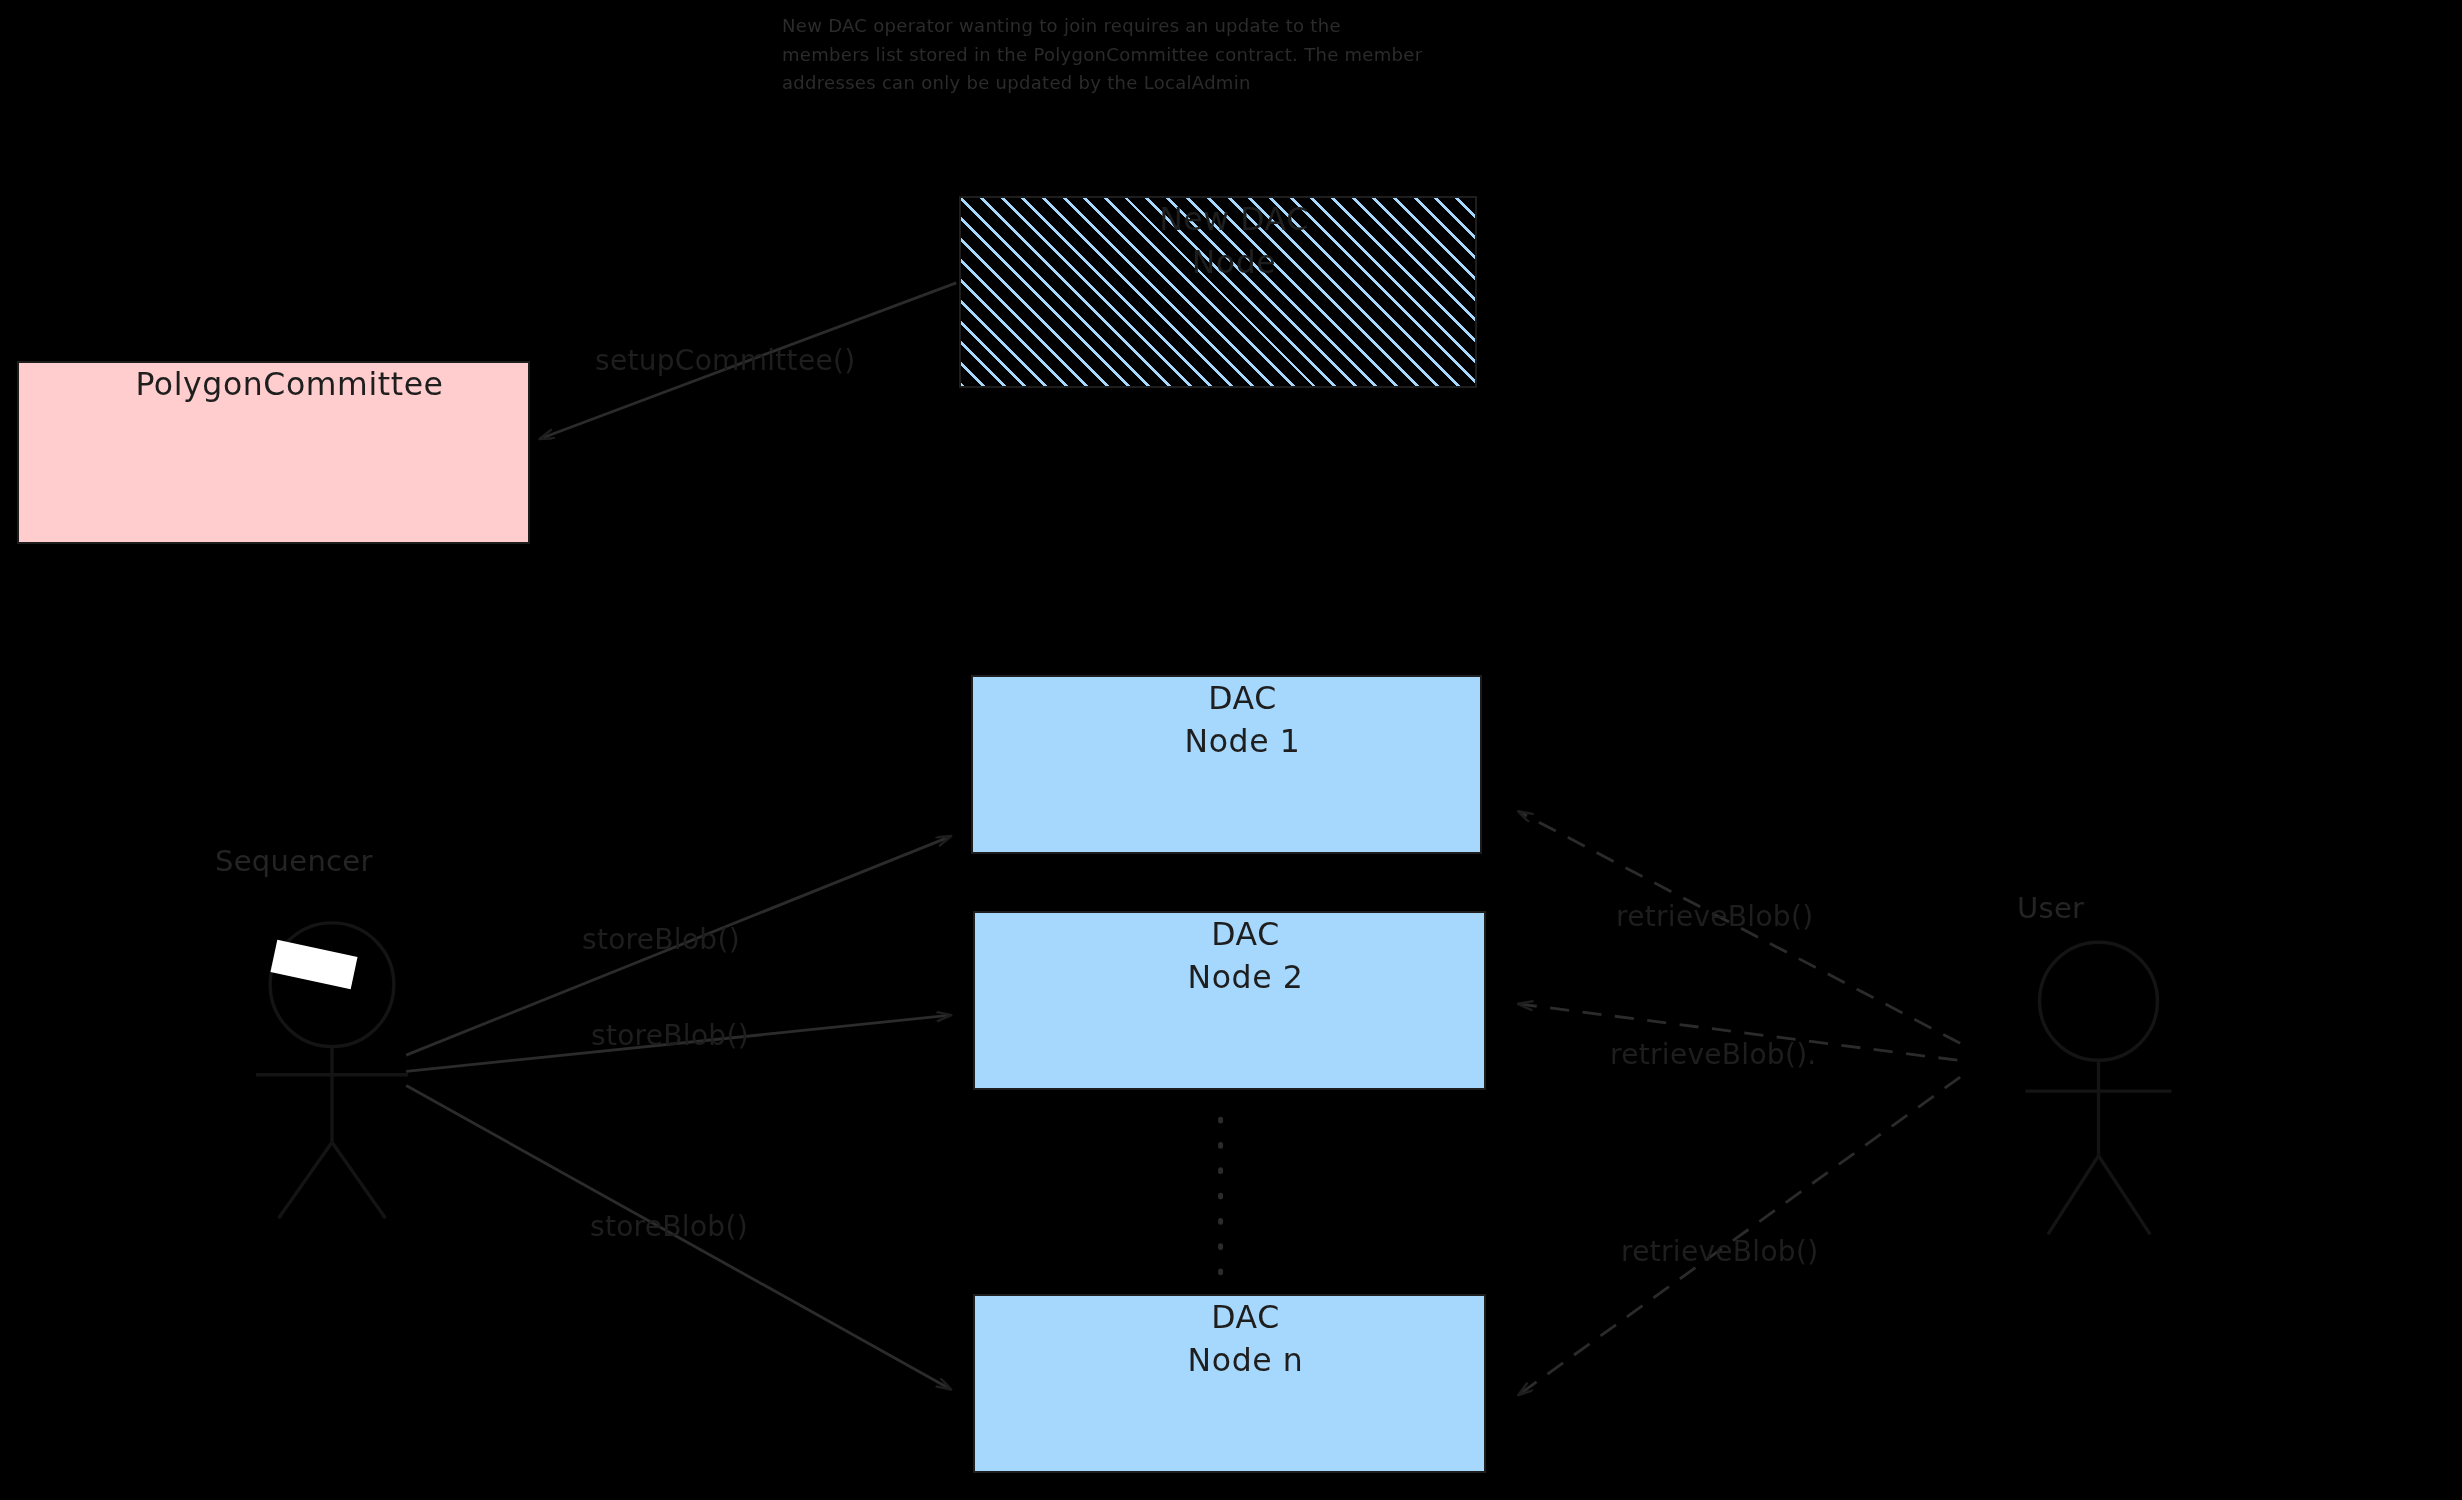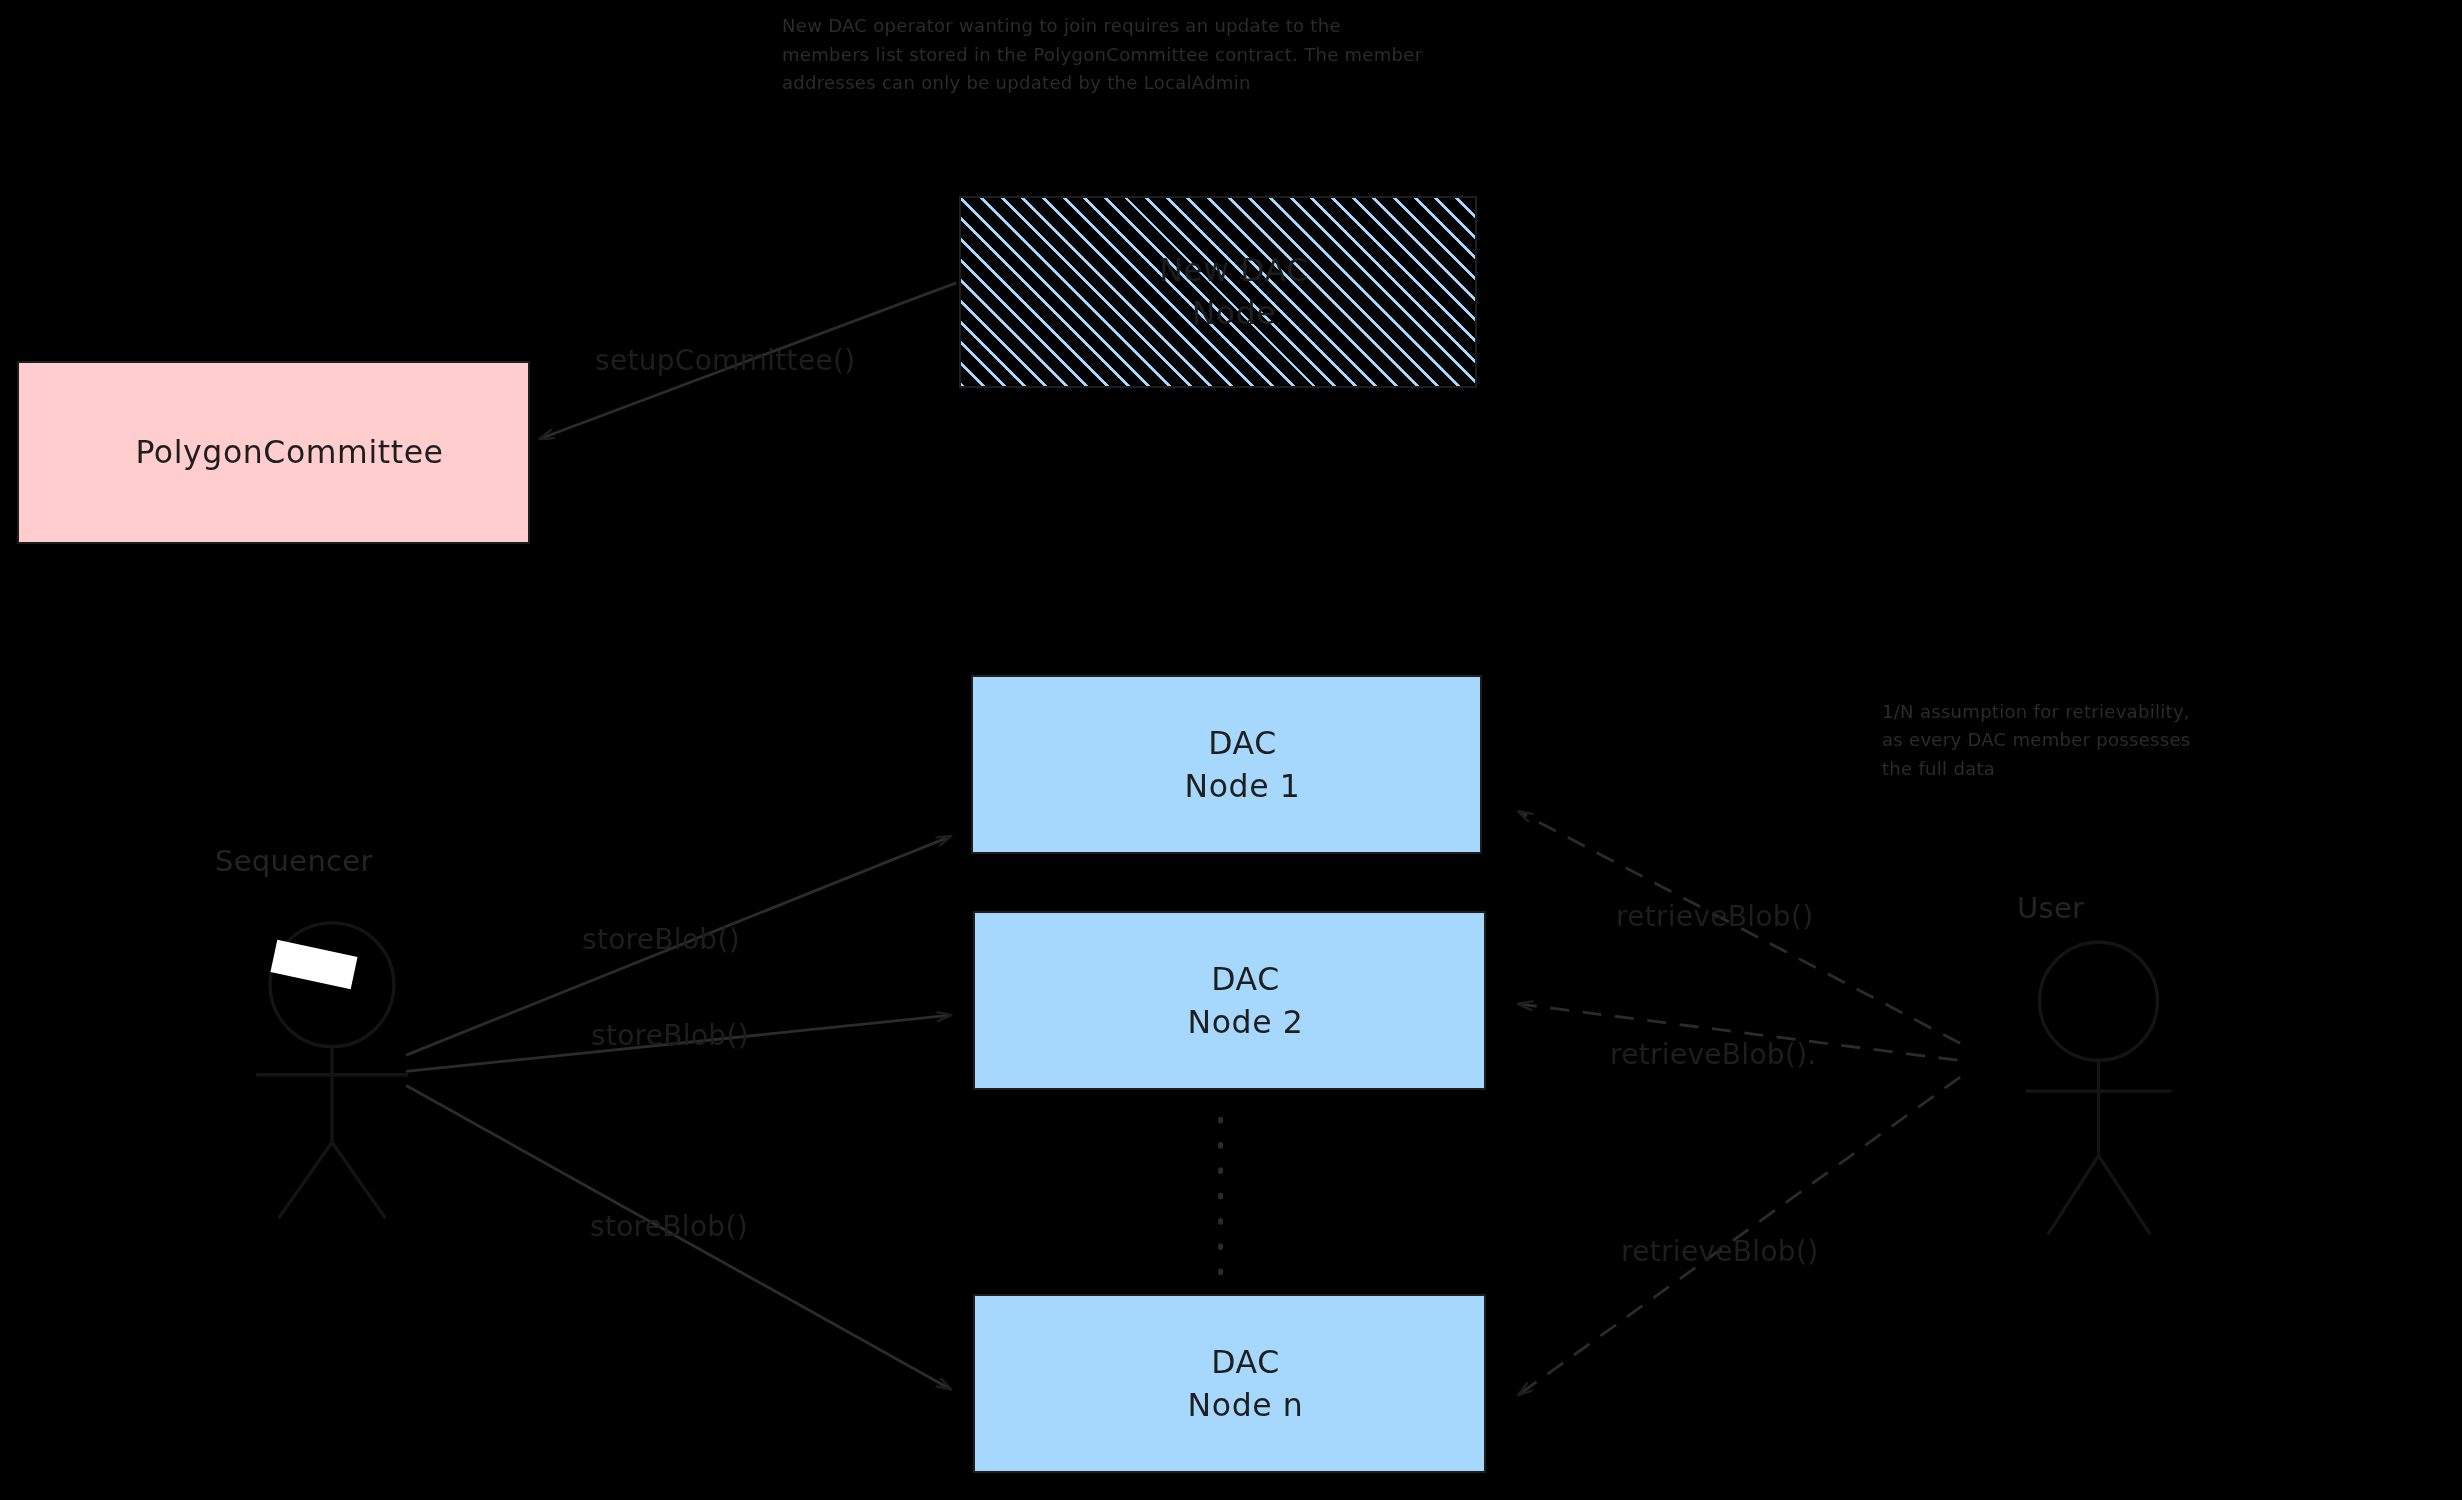--- a/index.html
+++ b/index.html
@@ -32,7 +32,6 @@
     display: flex;
     flex-direction: column;
     align-items: center;
-    justify-content: center;
     text-align: center;
     padding-left: 32px;
   }

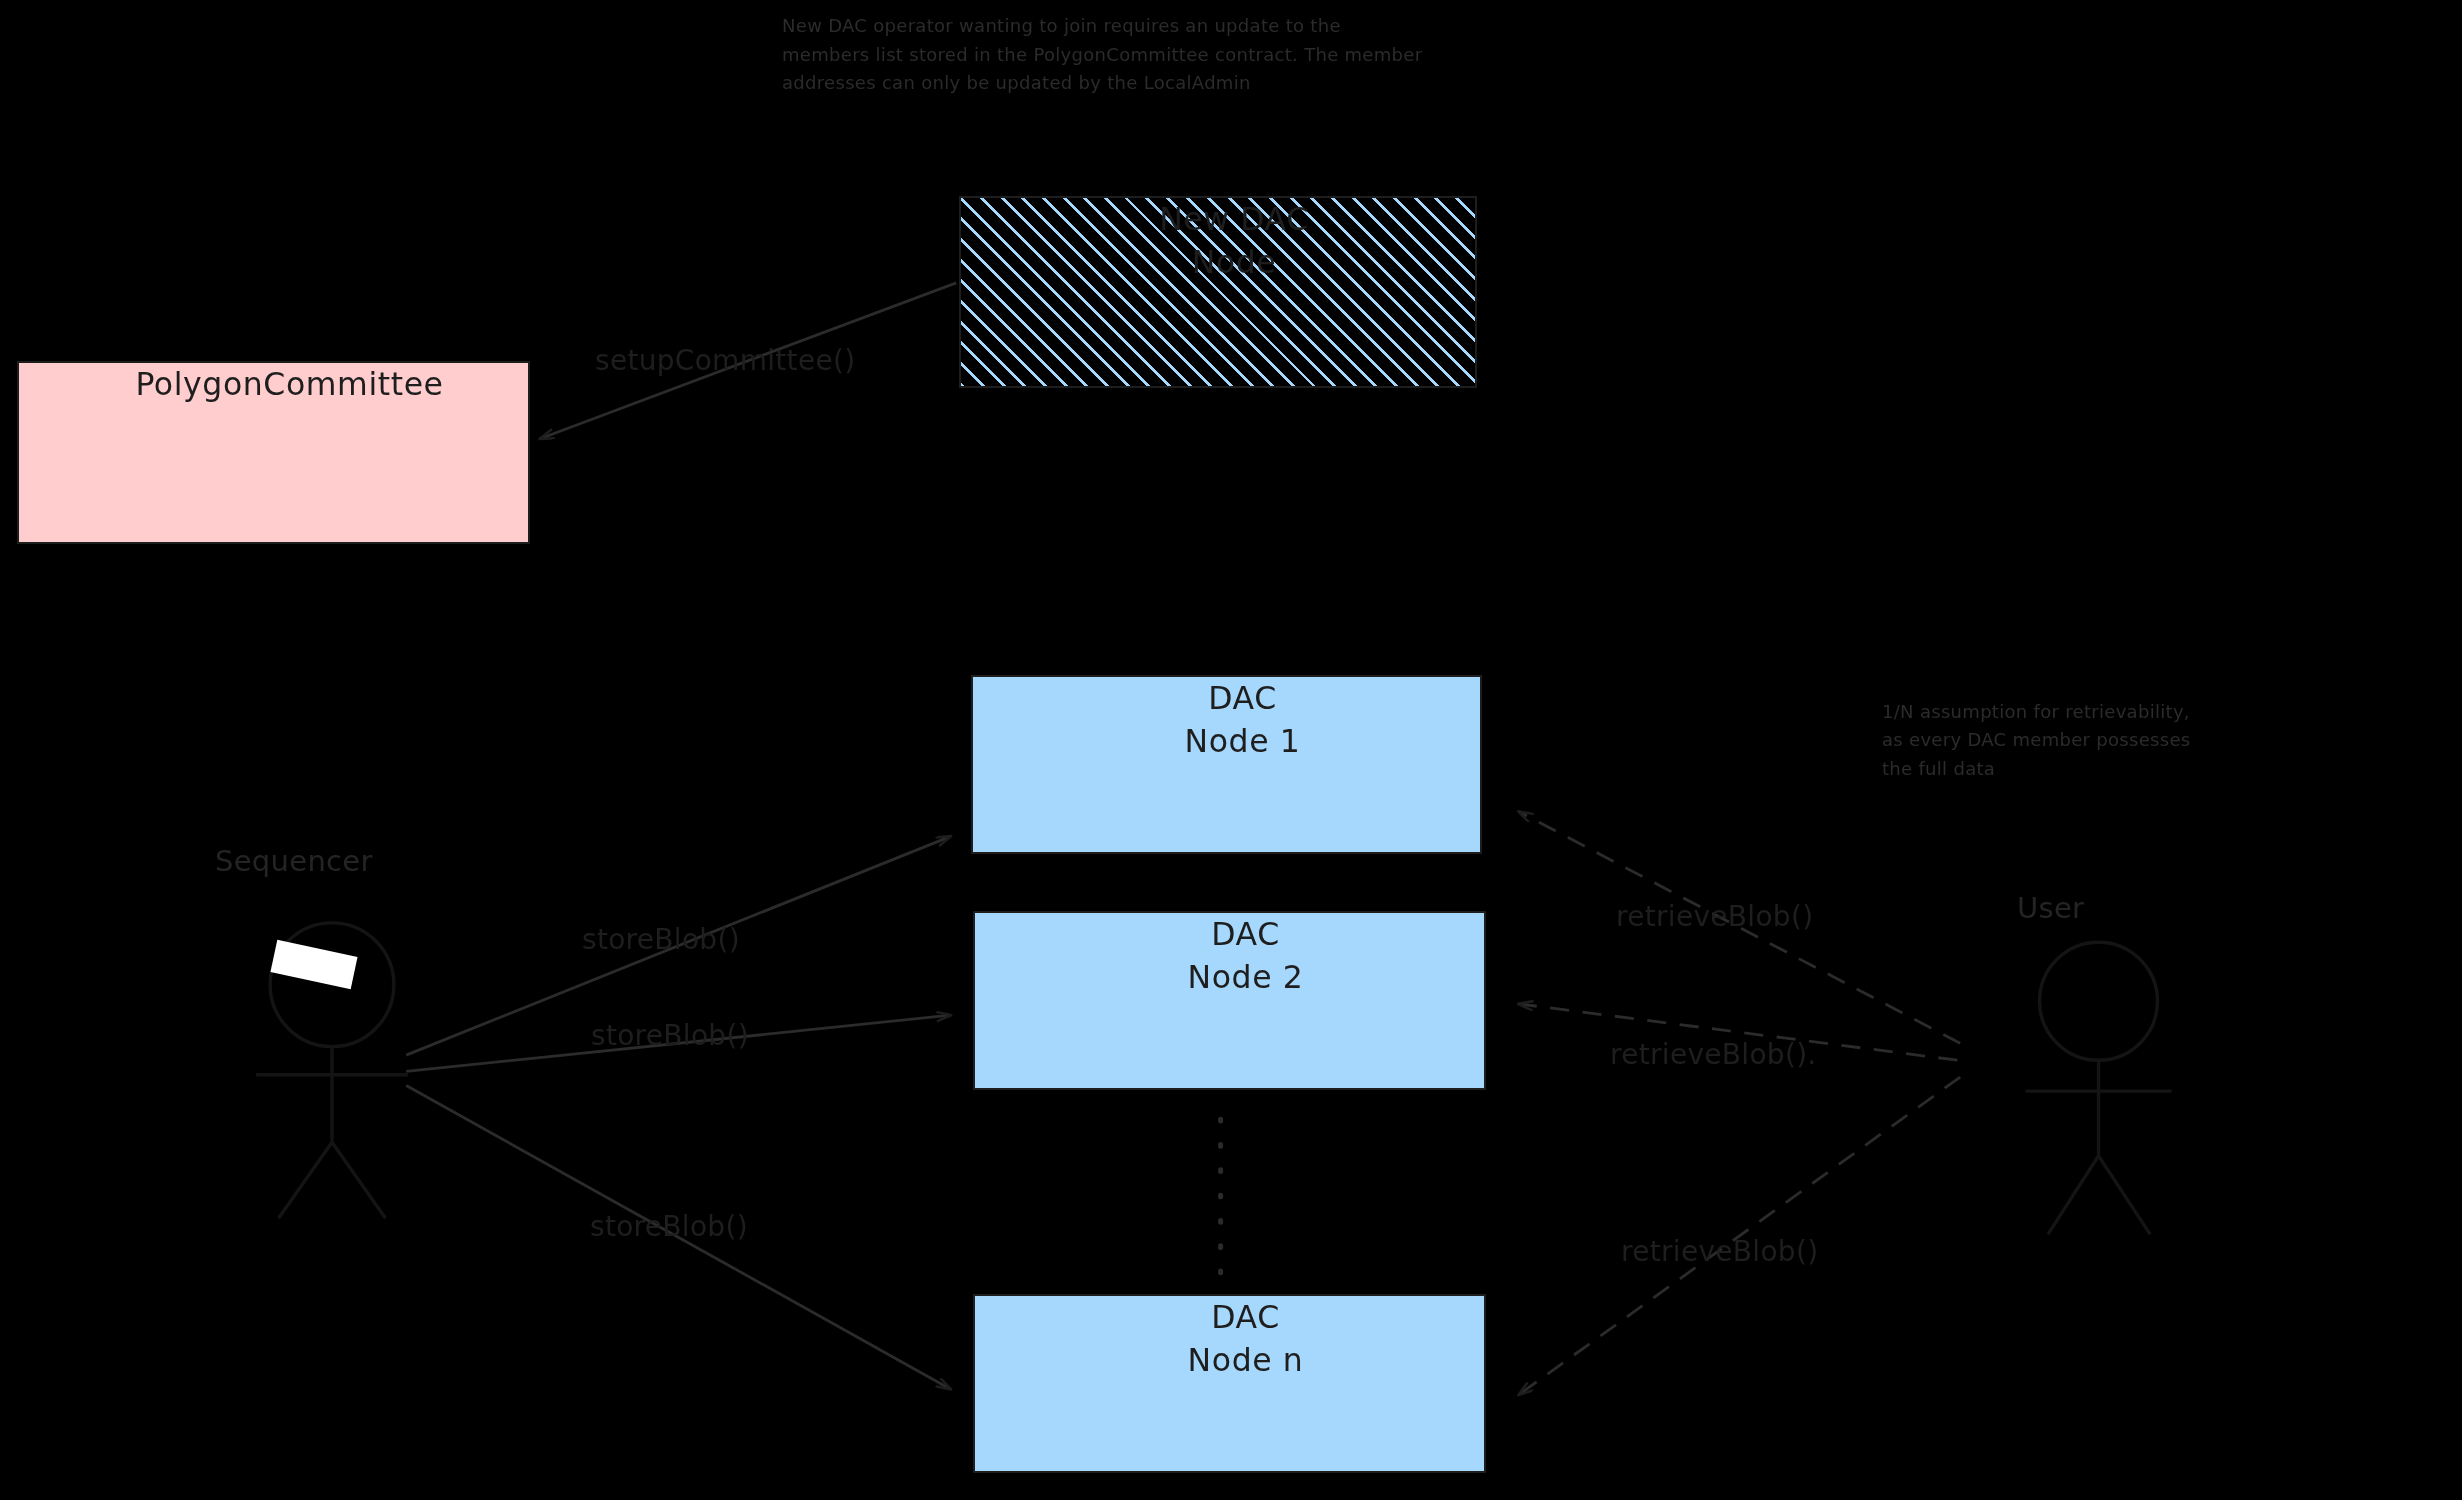--- a/index.html
+++ b/index.html
@@ -195,9 +195,6 @@
 members list stored in the PolygonCommittee contract. The member
 addresses can only be updated by the LocalAdmin</div>
 
-  <div class="annotation" style="left:1882px; top:698px; width:568px;">1/N assumption for retrievability,
-as every DAC member possesses
-the full data</div>
 
 
 </div>

